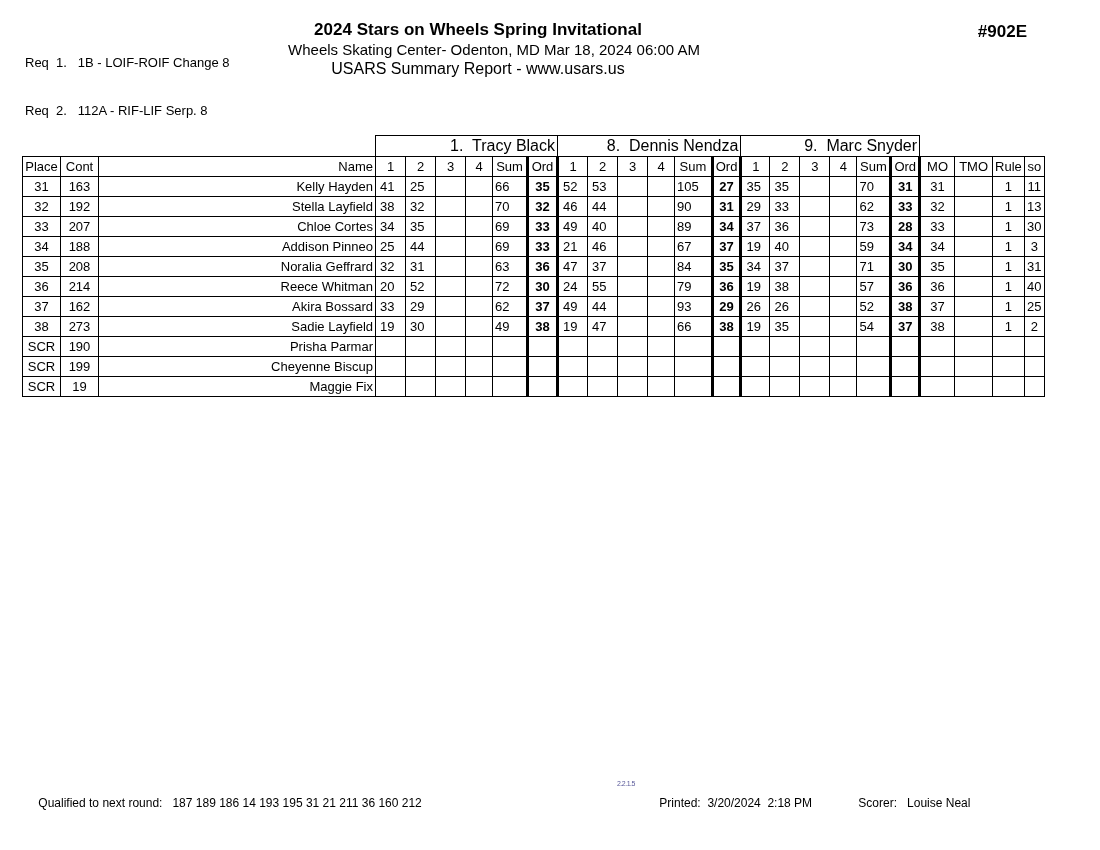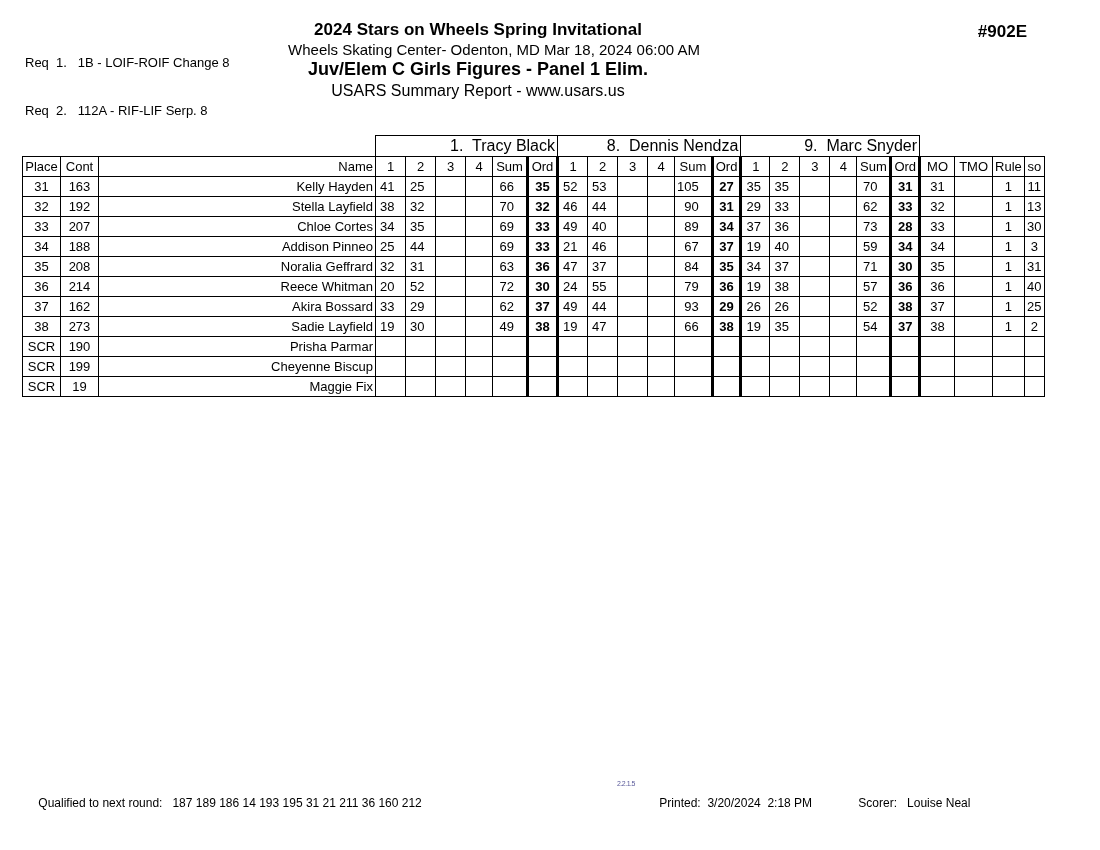--- a/index.html
+++ b/index.html
@@ -111,7 +111,6 @@
   <div class="title-block">
     <div class="title">2024 Stars on Wheels Spring Invitational</div>
     <div class="venue">Wheels Skating Center- Odenton, MD  Mar 18, 2024  06:00 AM</div>
-    <div class="event">Juv/Elem C Girls Figures - Panel 1 Elim.</div>
     <div class="report">USARS Summary Report - www.usars.us</div>
   </div>
 

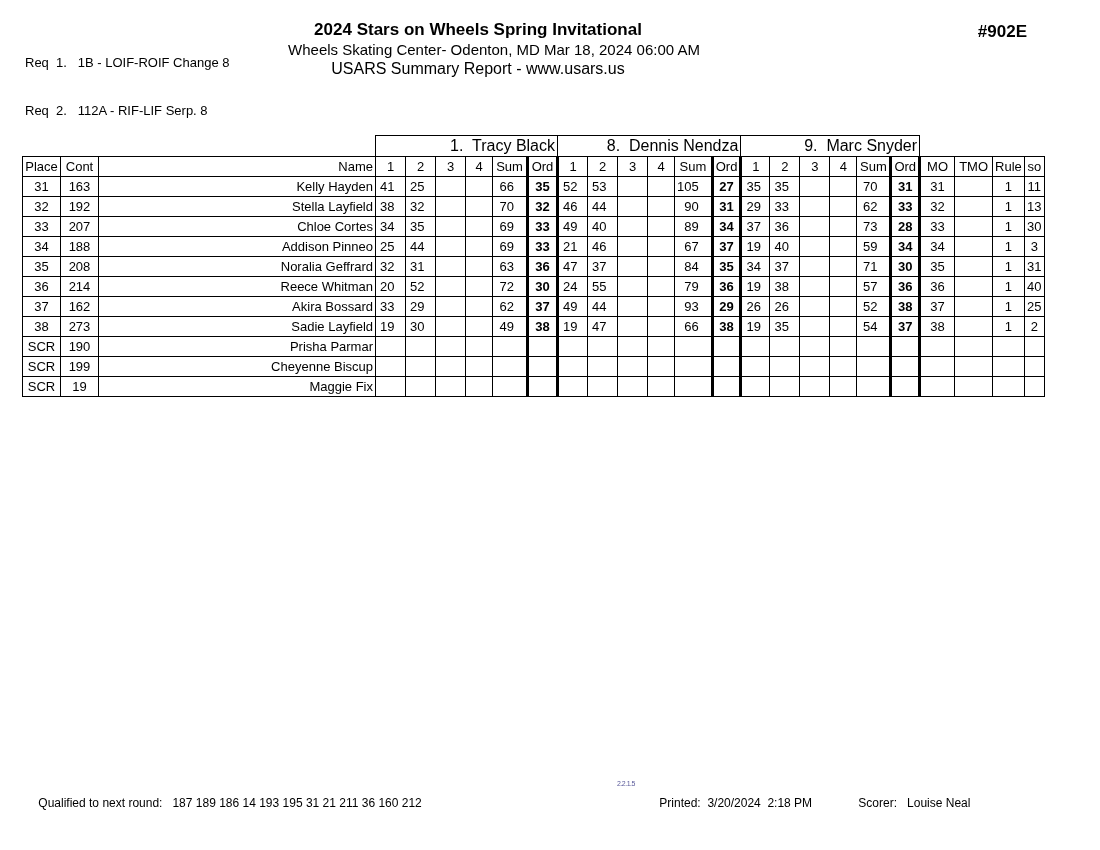--- a/index.html
+++ b/index.html
@@ -75,7 +75,7 @@
     padding-left: 4px;
   }
   table.results td.sum {
-    text-align: right;
+    text-align: left;
     padding-right: 12px;
   }
   table.results td.ord {

